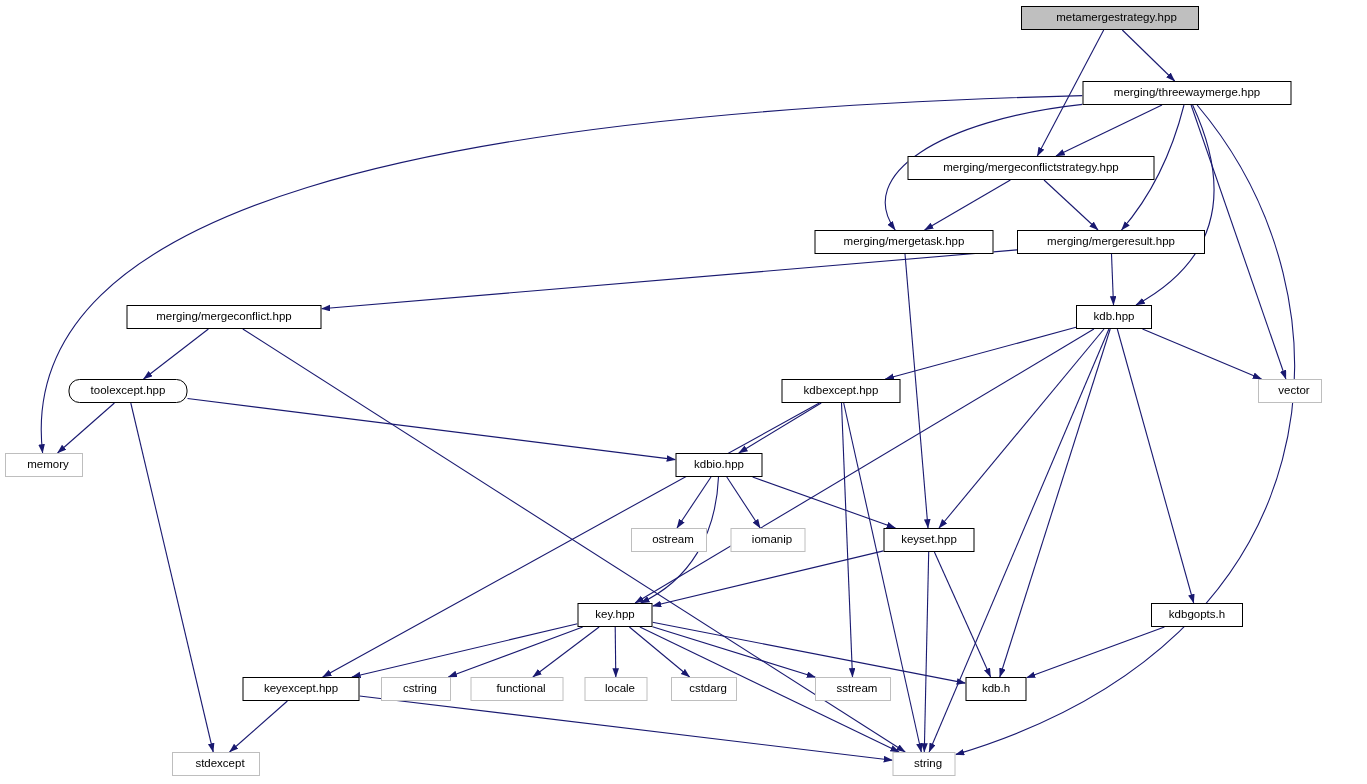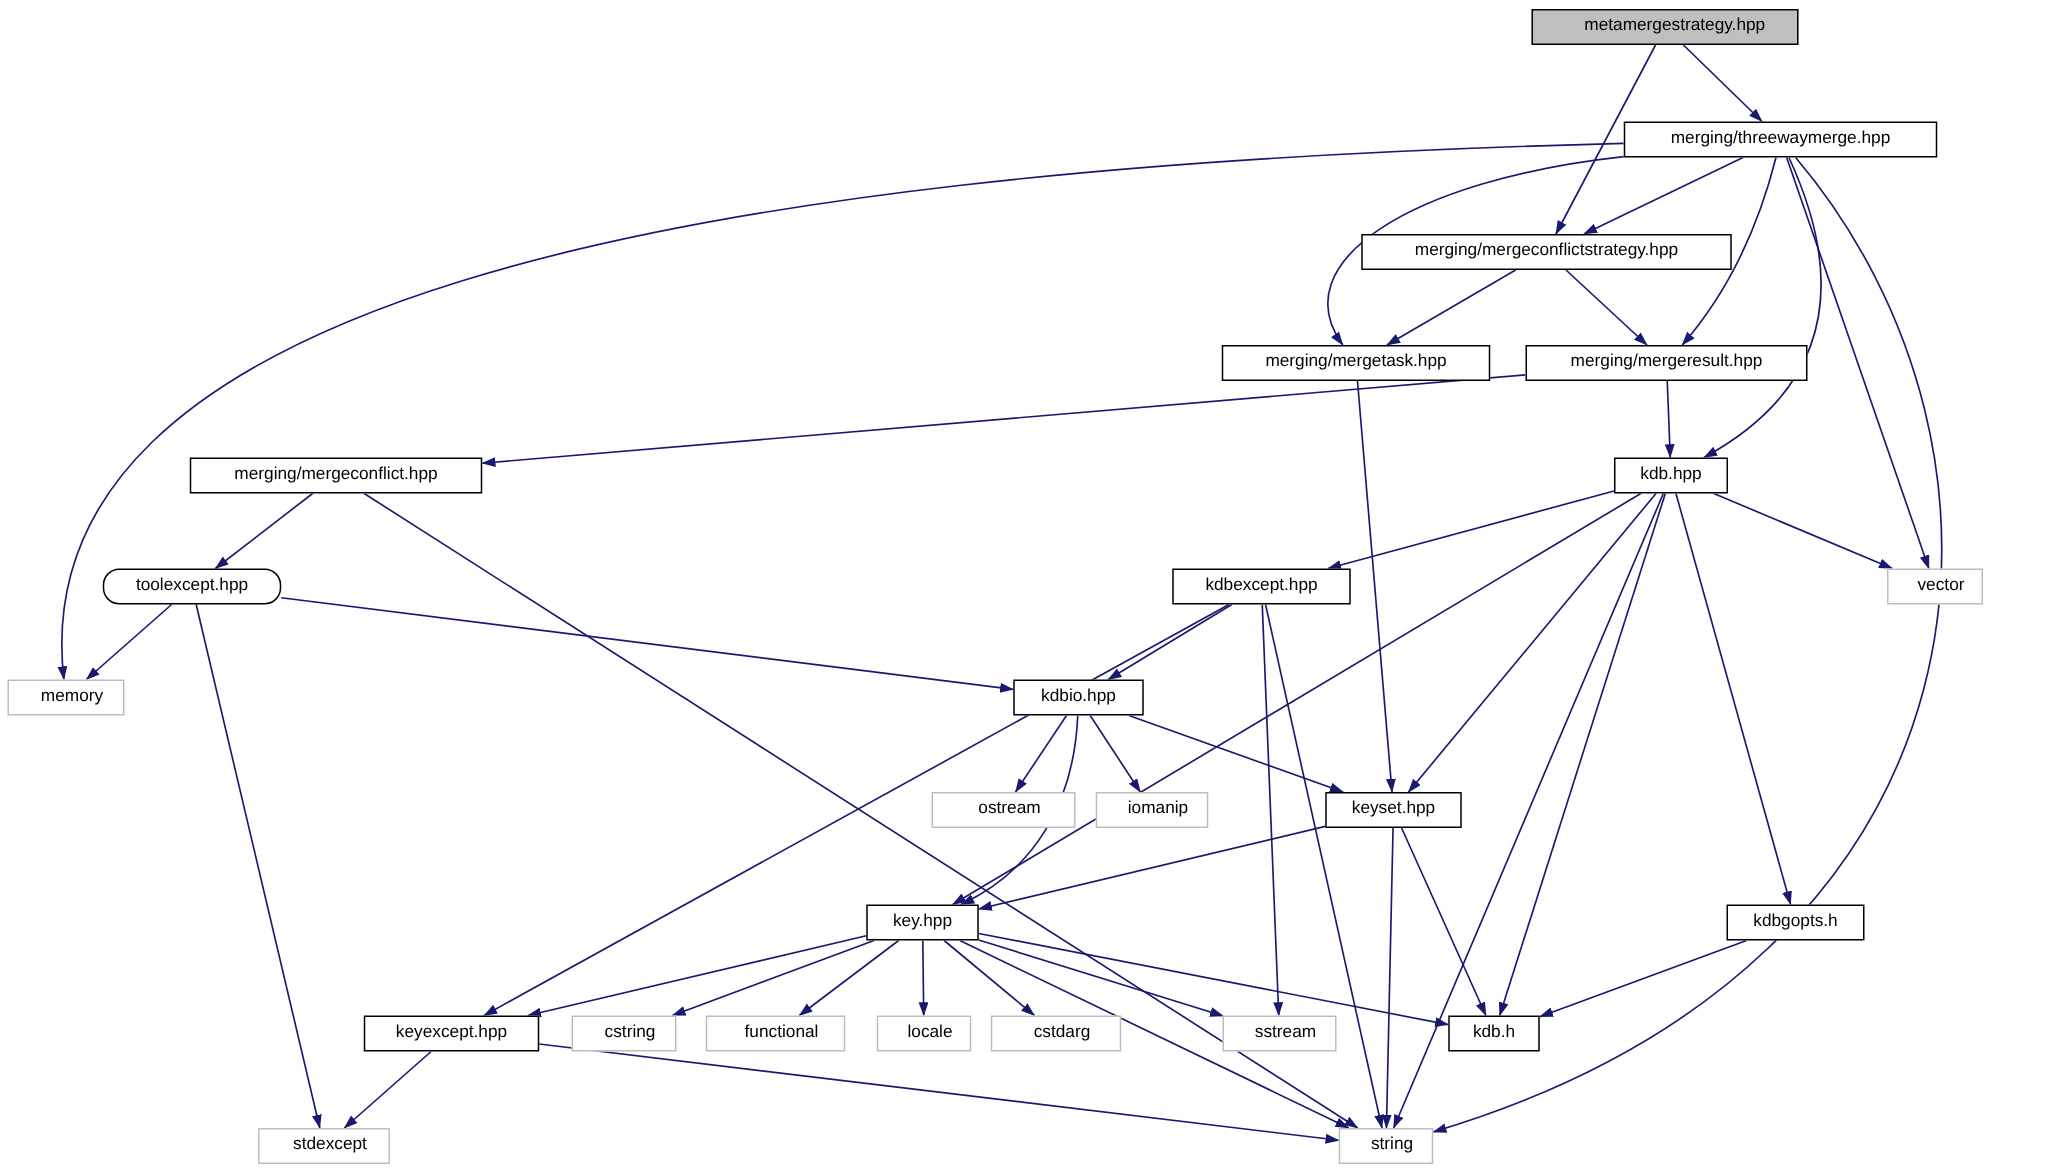--- a/index.html
+++ b/index.html
@@ -108,7 +108,7 @@
     <div class="node plain" style="left: 1290px; top: 391px; width: 64px; border-color: rgb(190, 190, 190);">vector</div>
     <div class="node plain" style="left: 44px; top: 465px; width: 78px; border-color: rgb(190, 190, 190);">memory</div>
     <div class="node link" style="left: 719px; top: 465px; width: 87px; border-color: rgb(0, 0, 0);">kdbio.hpp</div>
-    <div class="node plain" style="left: 669px; top: 540px; width: 96px; border-color: rgb(190, 190, 190); text-align: center;">ostream</div>
+    <div class="node plain" style="left: 669px; top: 540px; width: 76px; border-color: rgb(190, 190, 190); text-align: center;">ostream</div>
     <div class="node plain" style="left: 768px; top: 540px; width: 75px; border-color: rgb(190, 190, 190);">iomanip</div>
     <div class="node link" style="left: 929px; top: 540px; width: 91px; border-color: rgb(0, 0, 0);">keyset.hpp</div>
     <div class="node link" style="left: 615px; top: 615px; width: 75px; border-color: rgb(0, 0, 0);">key.hpp</div>

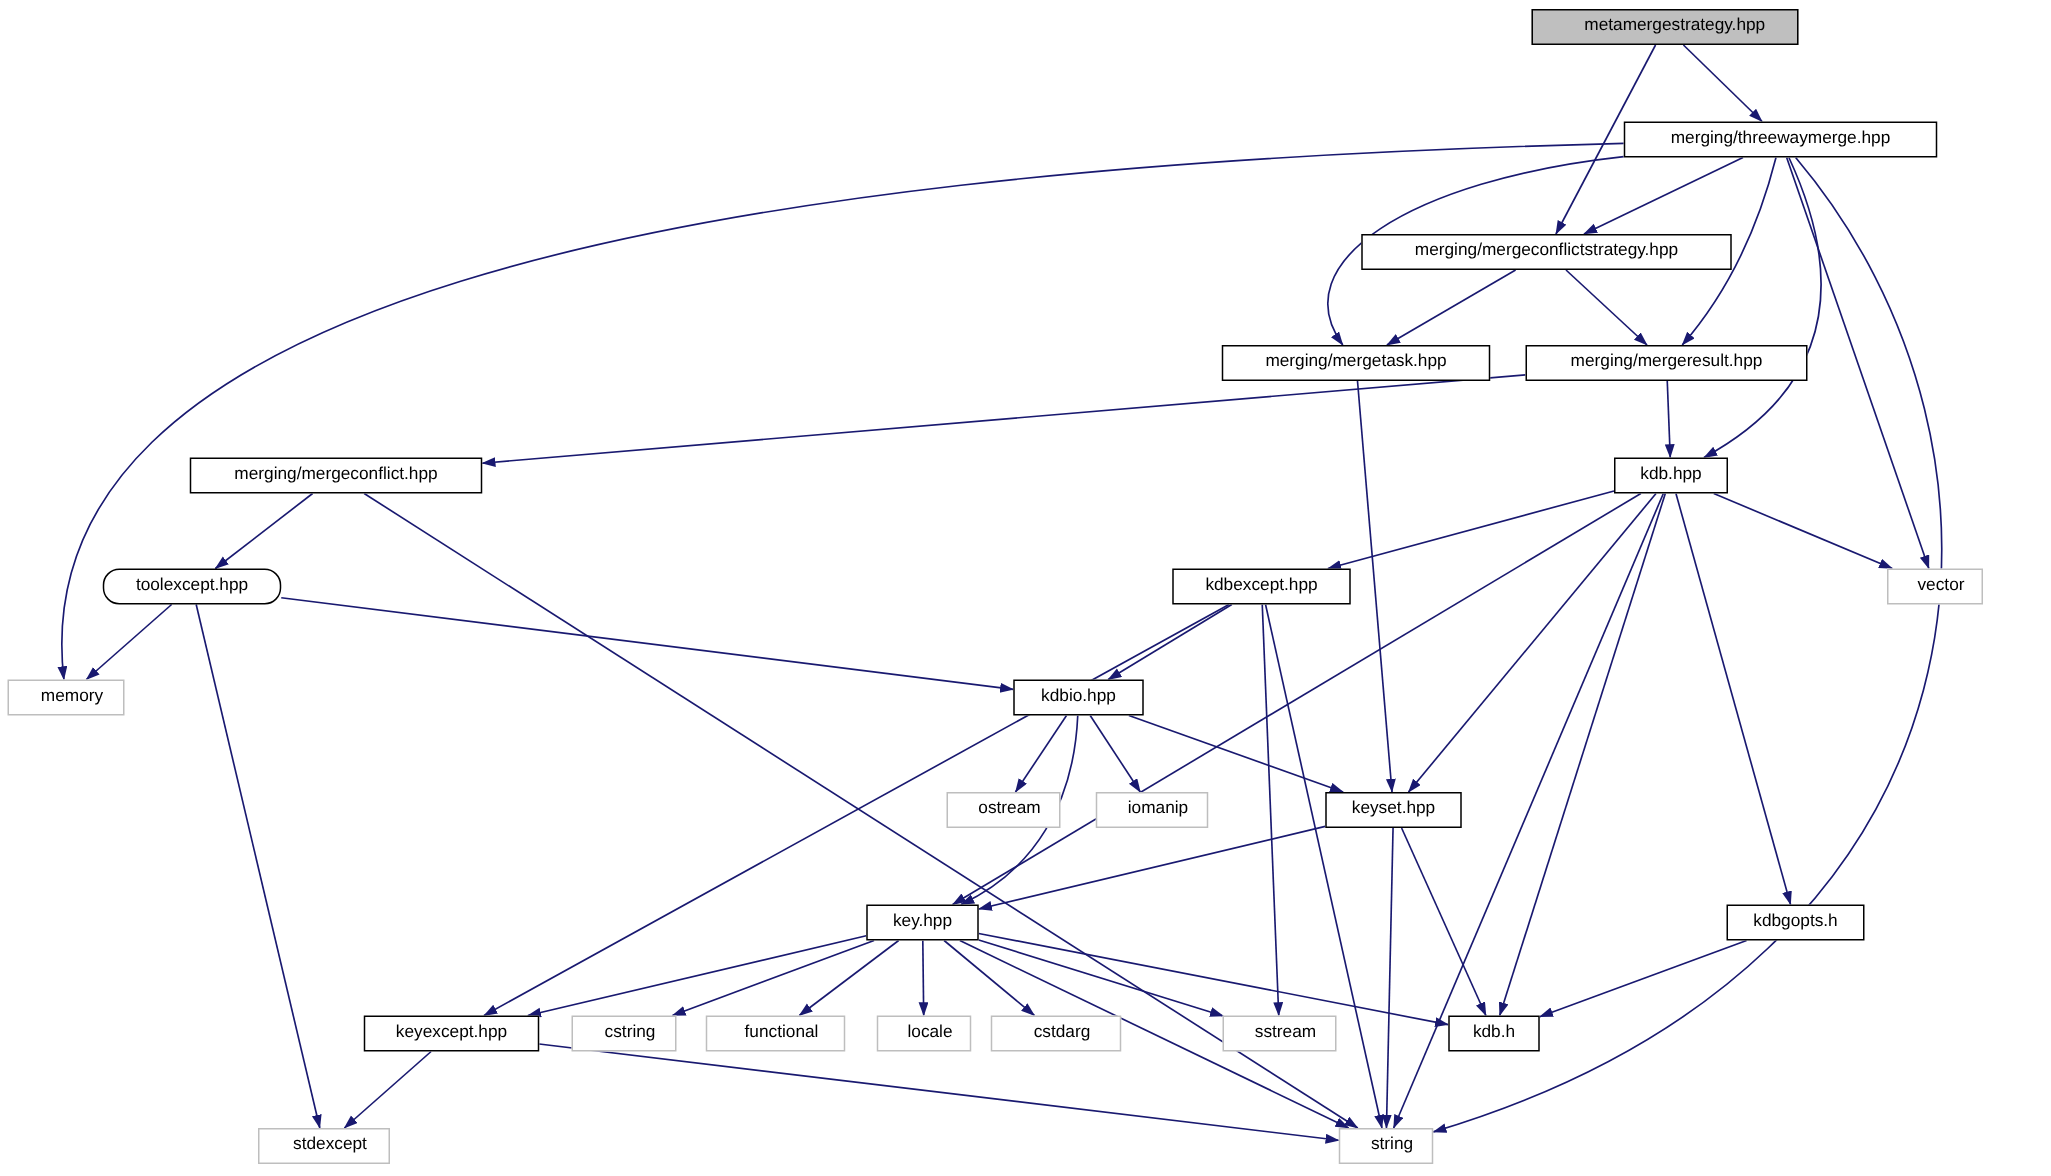--- a/index.html
+++ b/index.html
@@ -117,7 +117,7 @@
     <div class="node plain" style="left: 416px; top: 689px; width: 70px; border-color: rgb(190, 190, 190);">cstring</div>
     <div class="node plain" style="left: 517px; top: 689px; width: 93px; border-color: rgb(190, 190, 190);">functional</div>
     <div class="node plain" style="left: 616px; top: 689px; width: 63px; border-color: rgb(190, 190, 190);">locale</div>
-    <div class="node plain" style="left: 704px; top: 689px; width: 87px; border-color: rgb(190, 190, 190);">cstdarg</div>
+    <div class="node plain" style="left: 704px; top: 689px; width: 66px; border-color: rgb(190, 190, 190);">cstdarg</div>
     <div class="node plain" style="left: 853px; top: 689px; width: 76px; border-color: rgb(190, 190, 190);">sstream</div>
     <div class="node link" style="left: 996px; top: 689px; width: 61px; border-color: rgb(0, 0, 0);">kdb.h</div>
     <div class="node plain" style="left: 216px; top: 764px; width: 88px; border-color: rgb(190, 190, 190);">stdexcept</div>

